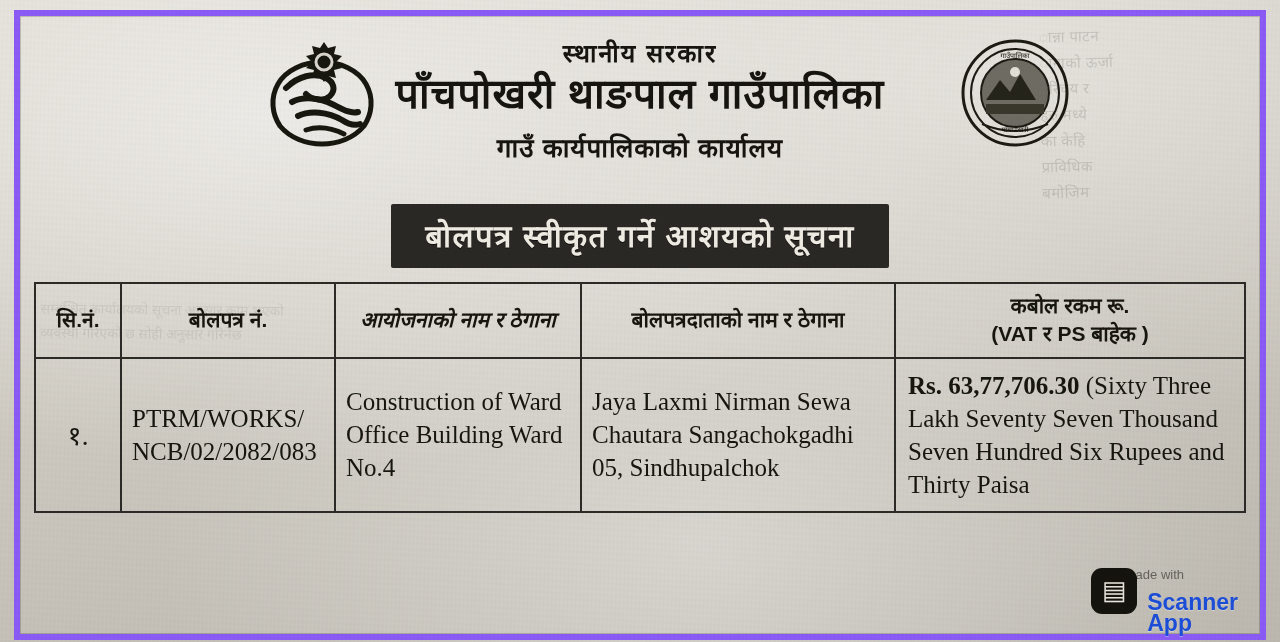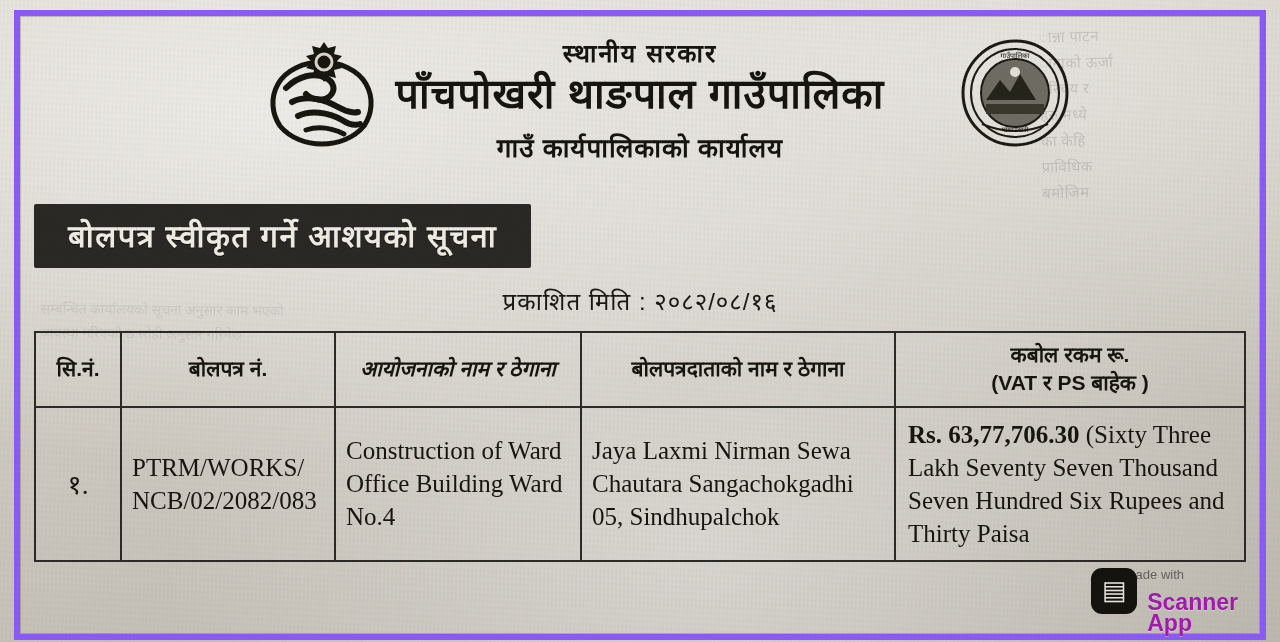--- a/index.html
+++ b/index.html
@@ -132,6 +132,7 @@
   
   .title-wrap {
     display: flex;
+    justify-content: center;
     margin-top: 2px;
   }
   .title-box {

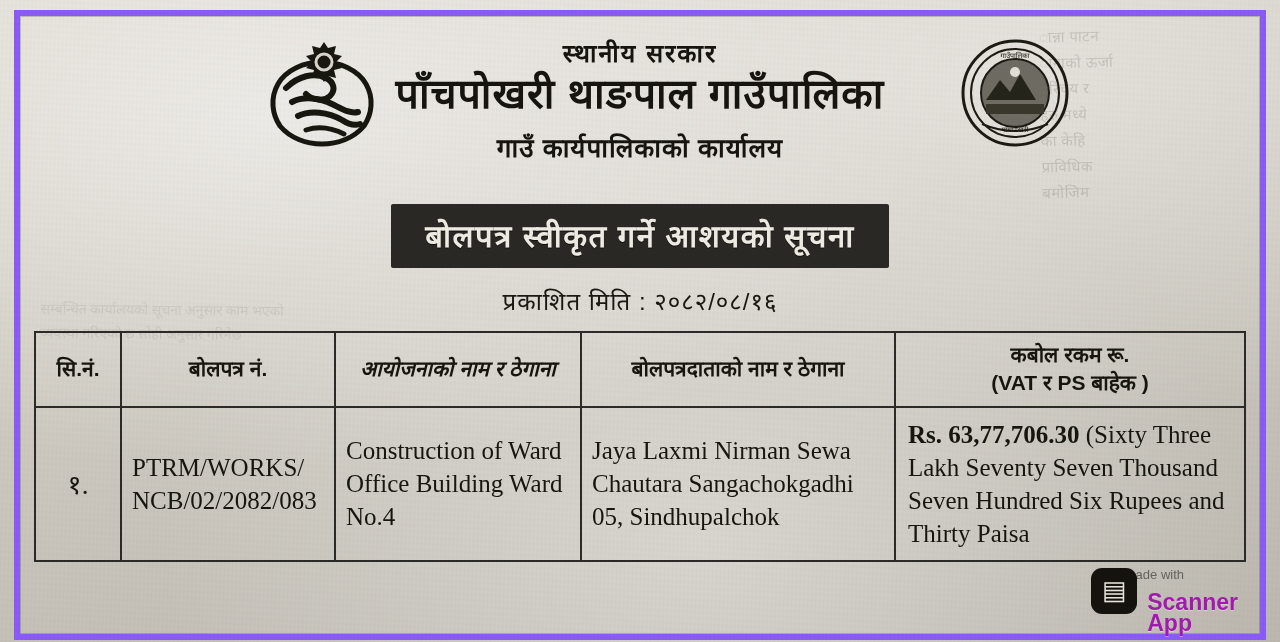--- a/index.html
+++ b/index.html
@@ -317,7 +317,6 @@
         <div class="title-box">बोलपत्र स्वीकृत गर्ने आशयको सूचना</div>
       </div>
 
-      <div class="pub-date">प्रकाशित मिति : २०८२/०८/१६</div>
 
 
       <table class="bid">

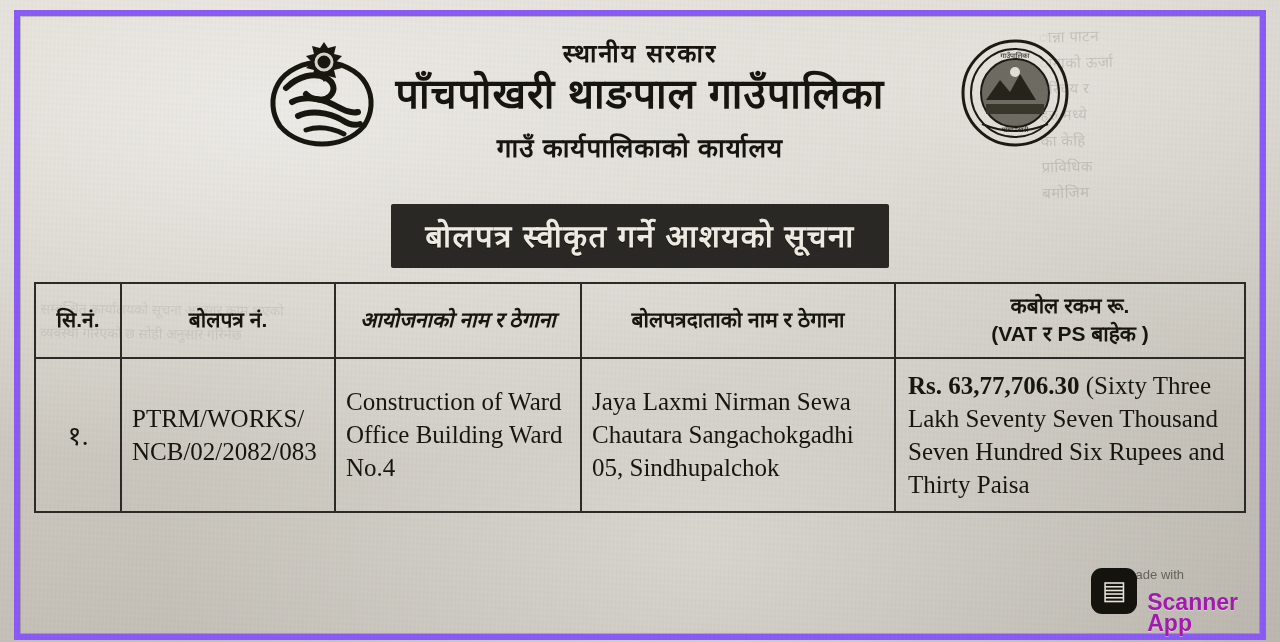--- a/index.html
+++ b/index.html
@@ -252,7 +252,7 @@
     font-weight: 700;
     font-size: 23px;
     line-height: 21px;
-    color: #a21caf;
+    color: #1d4ed8;
     text-shadow: 0 1px 0 rgba(255,255,255,.35);
     margin-top: 44px;
   }

